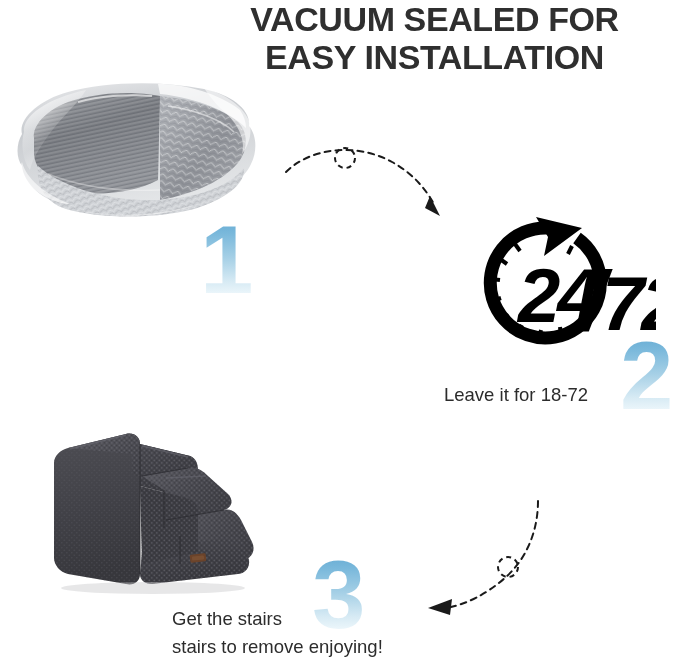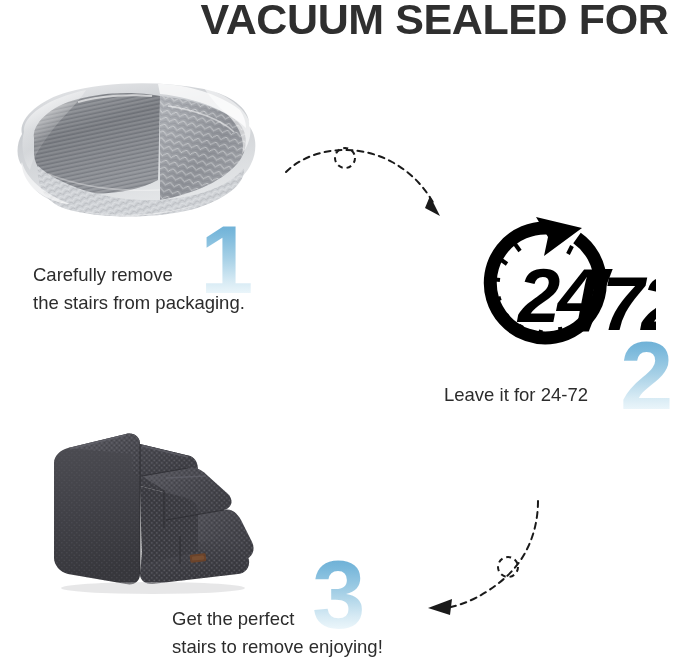--- a/index.html
+++ b/index.html
@@ -25,7 +25,7 @@
     text-align: center;
     font-family: "Liberation Sans", sans-serif;
     font-weight: bold;
-    font-size: 43px;
+    font-size: 34px;
     line-height: 38px;
     letter-spacing: -0.4px;
     color: #2f2f2f;

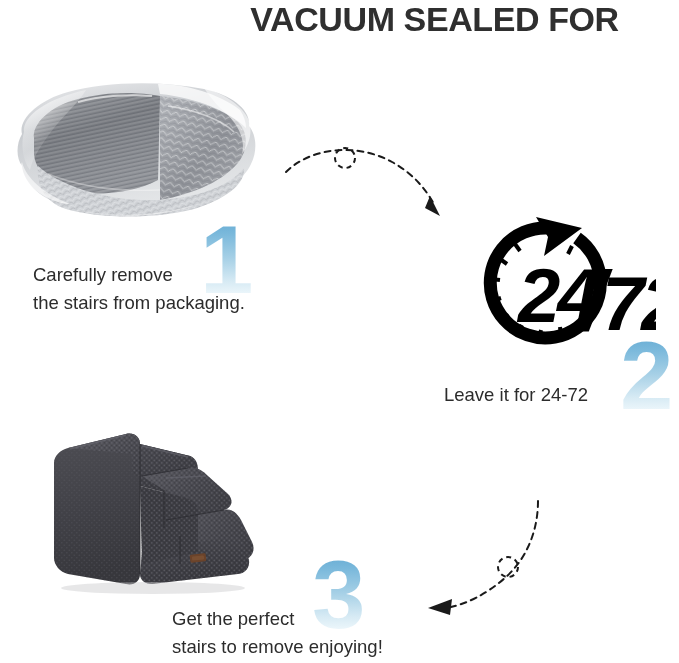--- a/index.html
+++ b/index.html
@@ -110,6 +110,7 @@
 
   <div class="heading">
     <span class="l1">VACUUM SEALED FOR</span>
+    <span class="l2">EASY INSTALLATION</span>
   </div>
 
   <div class="pkg-wrap">

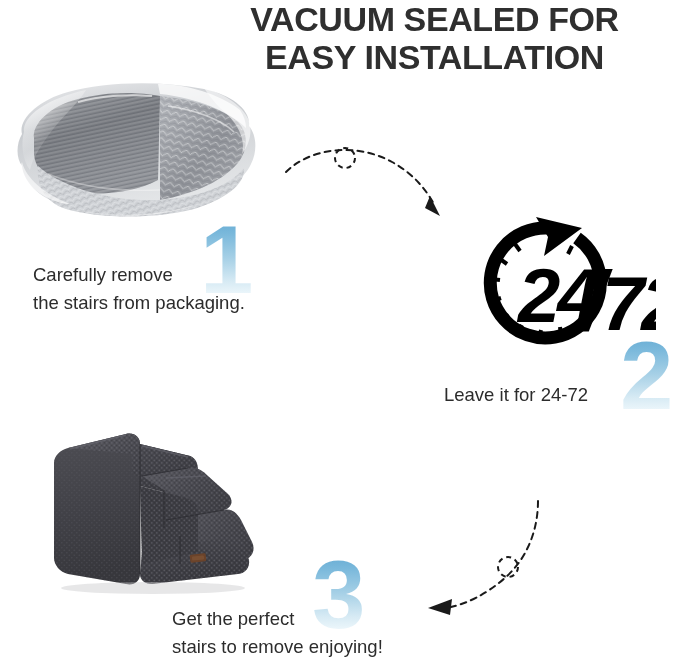--- a/index.html
+++ b/index.html
@@ -212,10 +212,6 @@
 
   <div class="stepnum" id="num1" style="left:200px; top:212px;">1</div>
 
-  <div class="caption" id="cap1" style="left:33px; top:261px;">
-    <span>Carefully remove</span>
-    <span>the stairs from packaging.</span>
-  </div>
 
   <div class="arrow-wrap" id="arrow-1">
     <svg width="170" height="90" viewBox="0 0 170 90" xmlns="http://www.w3.org/2000/svg">

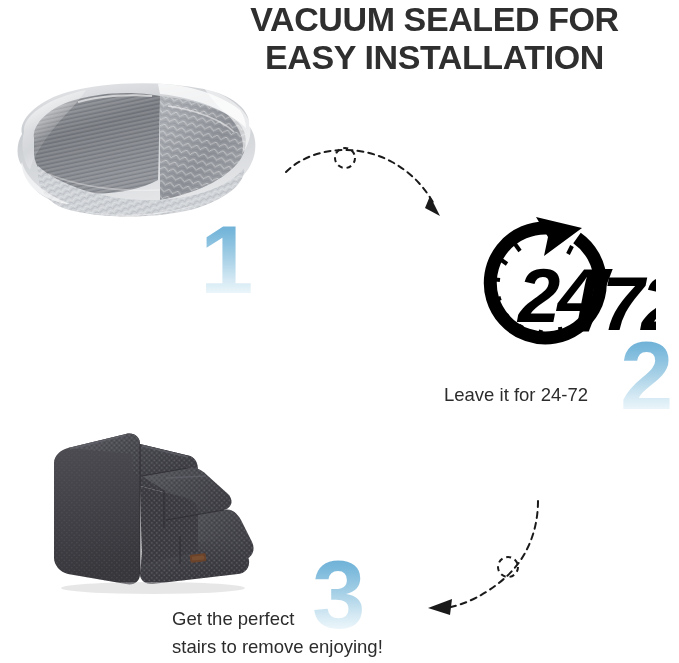--- a/index.html
+++ b/index.html
@@ -253,7 +253,7 @@
   <div class="stepnum" id="num2" style="left:620px; top:328px;">2</div>
 
   <div class="caption" id="cap2" style="left:444px; top:381px;">
-    <span>Leave it for 24-72</span>
+    <span>Leave it for 18-72</span>
   </div>
 
   <div class="arrow-wrap" id="arrow-2">

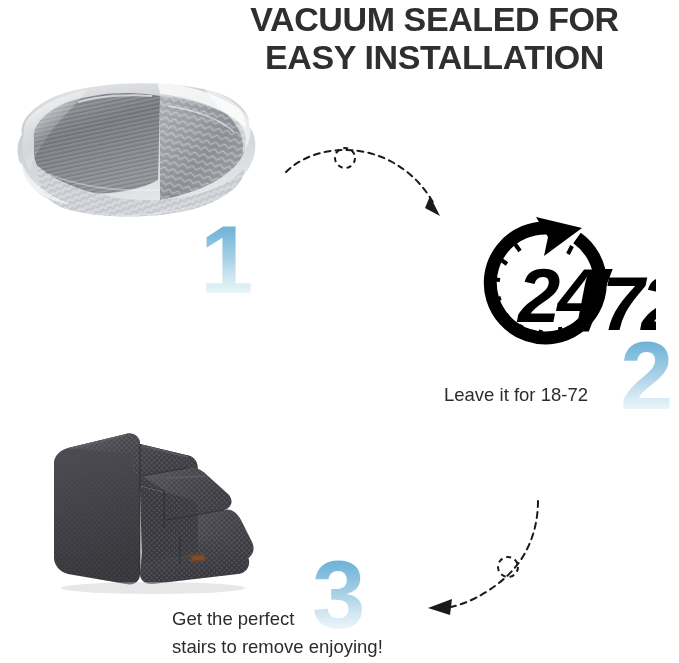--- a/index.html
+++ b/index.html
@@ -395,7 +395,7 @@
   <div class="stepnum" id="num3" style="left:312px; top:547px;">3</div>
 
   <div class="caption" id="cap3" style="left:172px; top:605px;">
-    <span>Get the perfect</span>
+    <span>Get the stairs</span>
     <span>stairs to remove enjoying!</span>
   </div>
 

